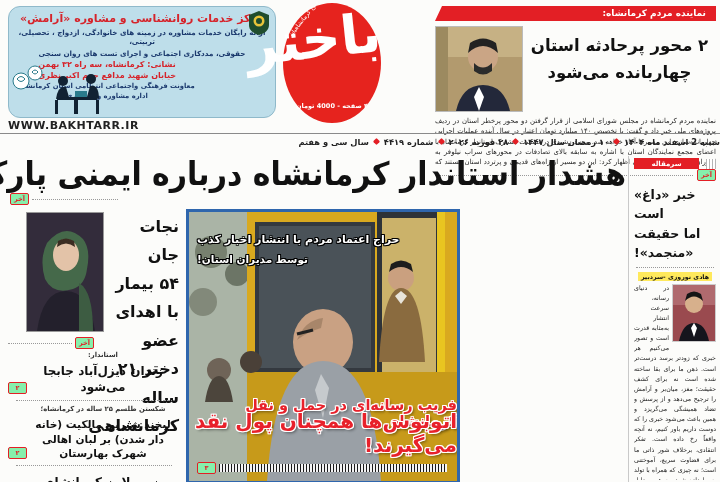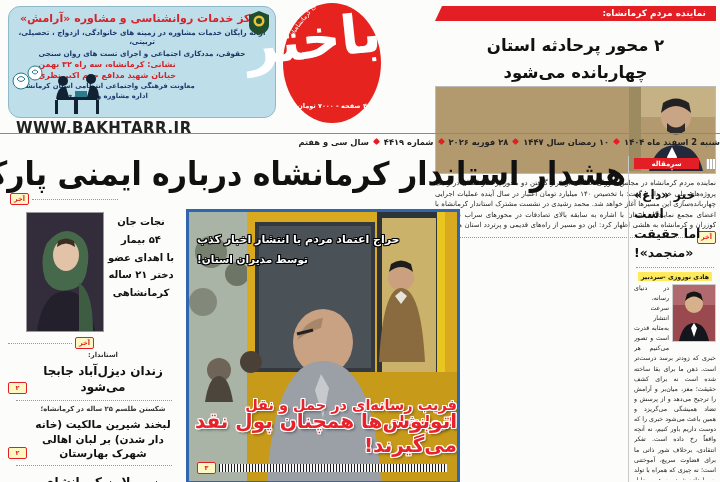--- a/index.html
+++ b/index.html
@@ -29,7 +29,7 @@
   .tn-bar{height:15px;background:#e31f25;color:#fff;font-size:9px;font-weight:bold;line-height:15px;
           text-align:right;padding-left:8px;clip-path:polygon(2.5% 0,100% 0,100% 100%,0 100%);}
   .tn-bar span{padding-right:10px;}
-  .tn-row{display:flex;flex-direction:column;margin-top:5px;}
+  .tn-row{display:flex;flex-direction:row;margin-top:5px;}
   .tn-photo{flex:0 0 86px;height:84px;border:1px solid #bbb;background:#b29a6e;}
   .tn-headline{flex:1;text-align:center;font-size:16.5px;font-weight:900;line-height:1.65;margin-top:6px;}
   .tn-body{font-size:6.9px;line-height:1.5;text-align:justify;margin-top:4px;height:51px;overflow:hidden;color:#222;}

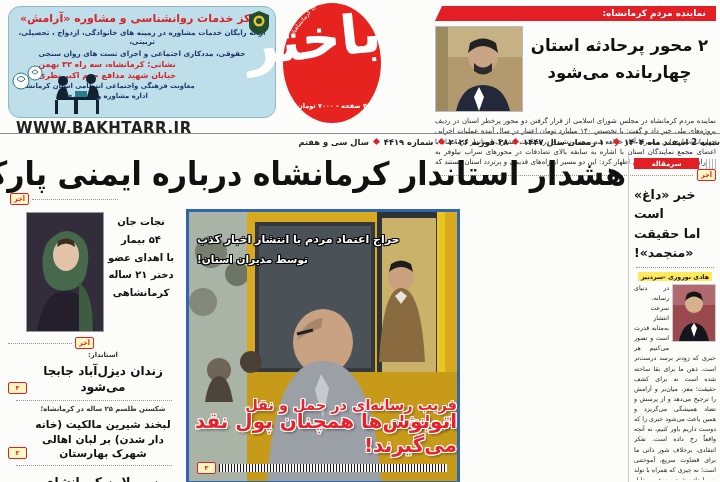--- a/index.html
+++ b/index.html
@@ -134,7 +134,7 @@
   <div class="logo-circle">
     <div class="logo-tagline">روزنامه صبح کرمانشاهیان</div>
     <div class="logo-name">باختر</div>
-    <div class="logo-price">۴ صفحه - ۷۰۰۰ تومان</div>
+    <div class="logo-price">۴ صفحه - 4000 تومان</div>
   </div>
 
   <div class="top-news">

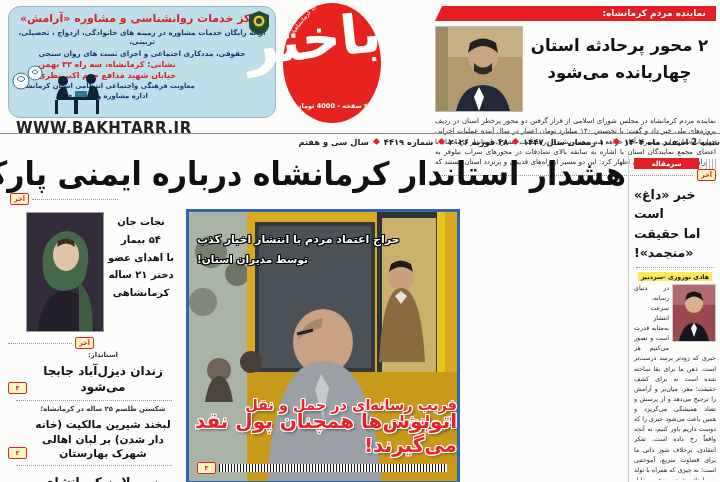--- a/index.html
+++ b/index.html
@@ -14,7 +14,7 @@
   .ad-org{text-align:center;font-size:6.8px;color:#1c3a6e;font-weight:bold;margin-top:2px;padding-right:70px;}
   .ad-logo{position:absolute;right:auto;left:240px;top:4px;}
   .ad-illu{position:absolute;left:2px;bottom:2px;}
-  .site-url{position:absolute;left:16px;top:119px;font-size:15px;font-weight:bold;color:#222;
+  .site-url{position:absolute;left:8px;top:119px;font-size:11px;font-weight:bold;color:#222;
             direction:ltr;letter-spacing:.5px;}
   
   .logo-circle{position:absolute;left:283px;top:3px;width:98px;height:120px;border-radius:50%;

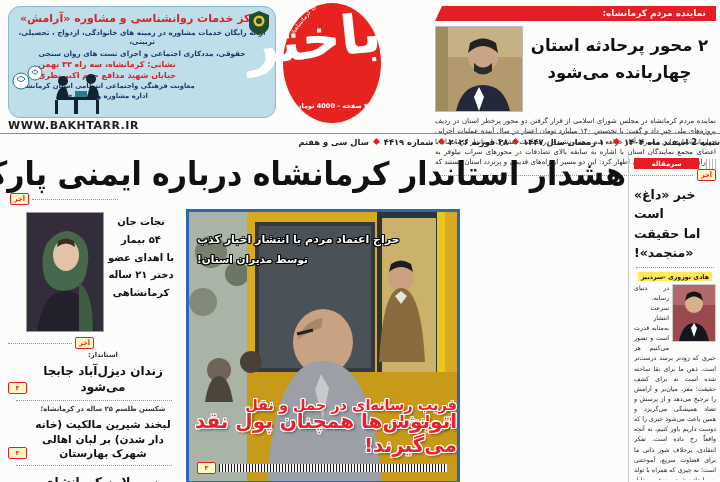--- a/index.html
+++ b/index.html
@@ -46,7 +46,7 @@
   .lead-cont{position:absolute;left:10px;top:193px;width:108px;display:flex;align-items:center;gap:3px;}
   
   .pg{flex:0 0 auto;display:inline-block;min-width:13px;padding:1px 2px;border:1px solid #e31f25;
-      border-radius:2px;color:#e31f25;font-size:6.5px;font-weight:bold;text-align:center;background:#fef9c3;line-height:1.3;}
+      border-radius:2px;color:#e31f25;font-size:6.5px;font-weight:bold;text-align:center;background:#86efac;line-height:1.3;}
   .dotrule{flex:1;border-top:1px dotted #999;height:0;}
   
   .ed-divider{position:absolute;left:628px;top:156px;width:1px;height:326px;background:#c9c9c9;}

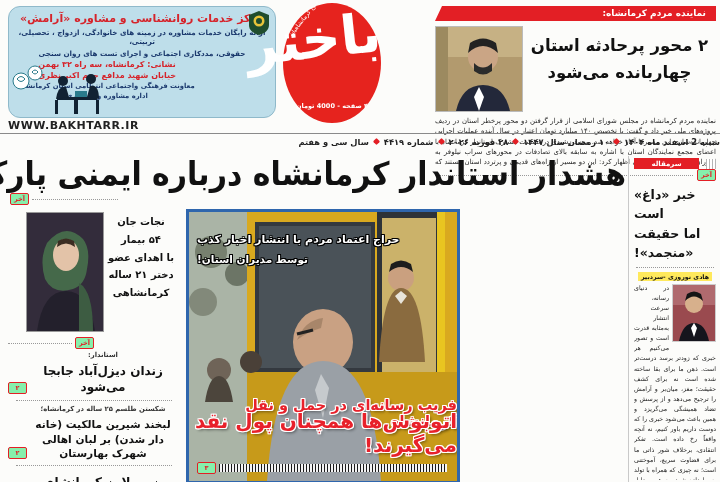--- a/index.html
+++ b/index.html
@@ -63,7 +63,7 @@
   .ed-body{font-size:6.25px;line-height:1.62;text-align:justify;color:#222;}
   
   .organ-photo{position:absolute;left:26px;top:212px;width:76px;height:118px;border:1px solid #999;background:#322b3a;}
-  .organ-text{position:absolute;left:103px;top:213px;width:76px;text-align:center;font-size:10px;
+  .organ-text{position:absolute;left:103px;top:213px;width:76px;font-size:16px;
               font-weight:900;line-height:1.78;}
   .organ-cont{position:absolute;left:8px;top:337px;width:86px;display:flex;align-items:center;gap:3px;}
   

